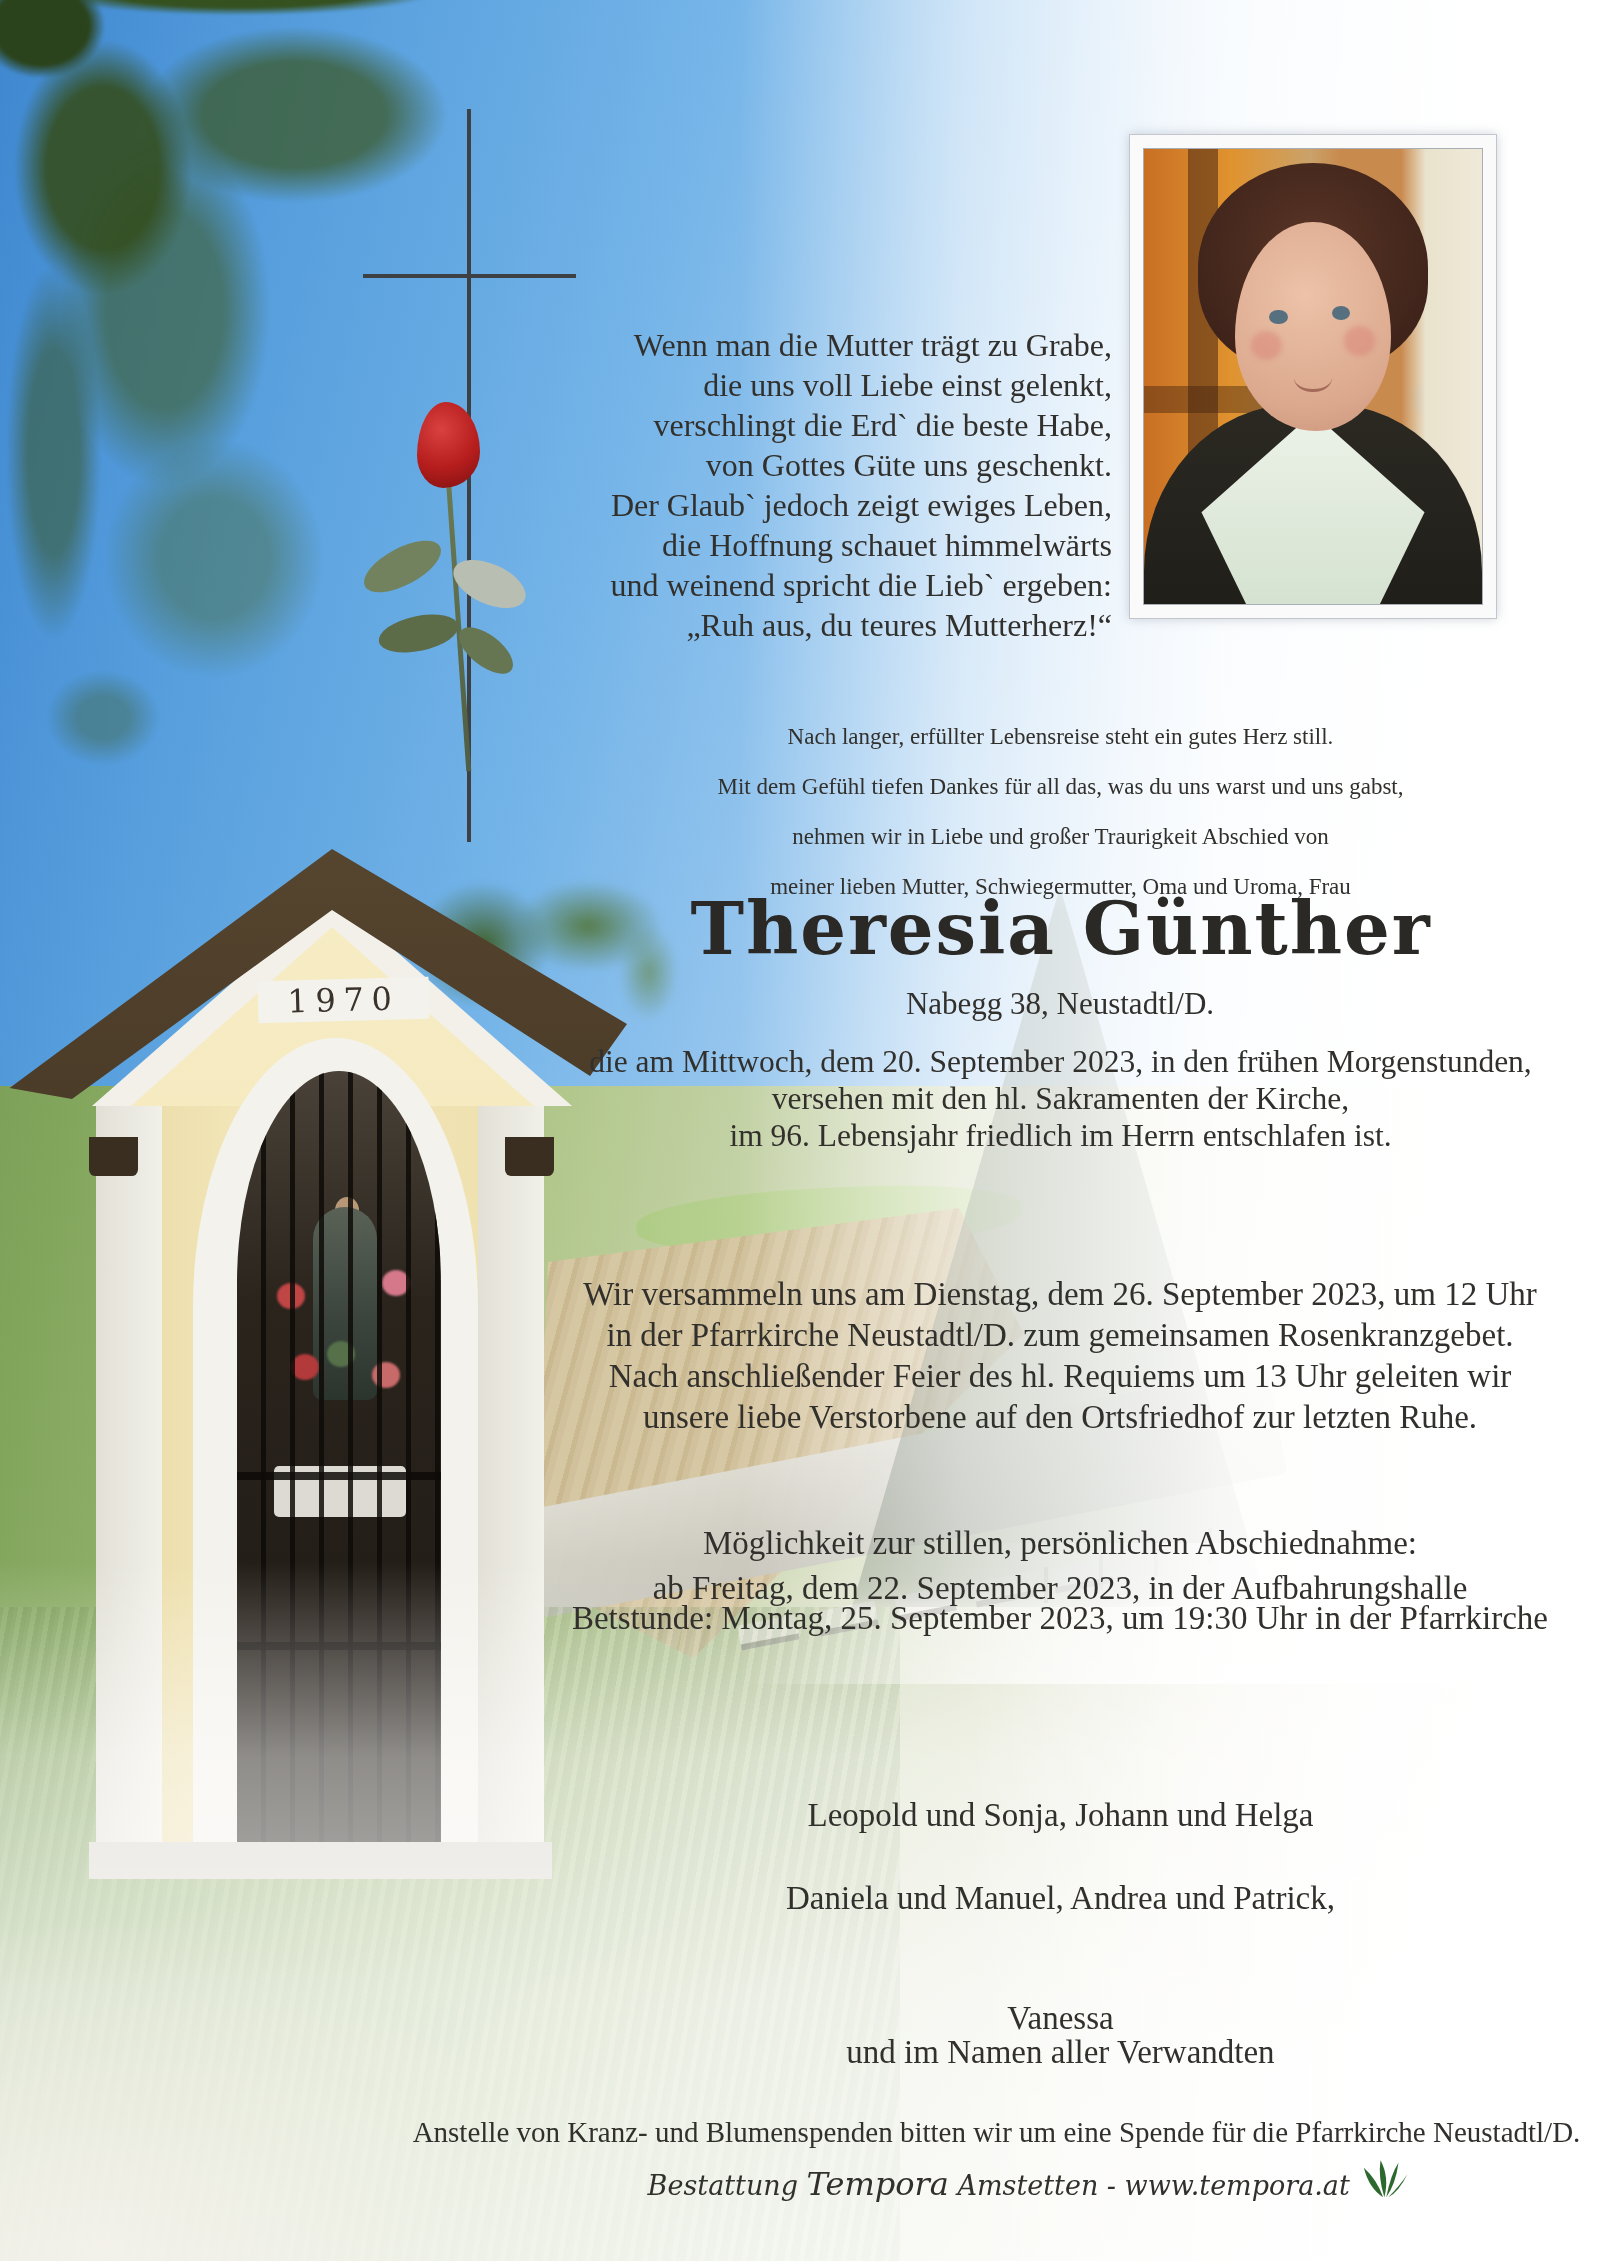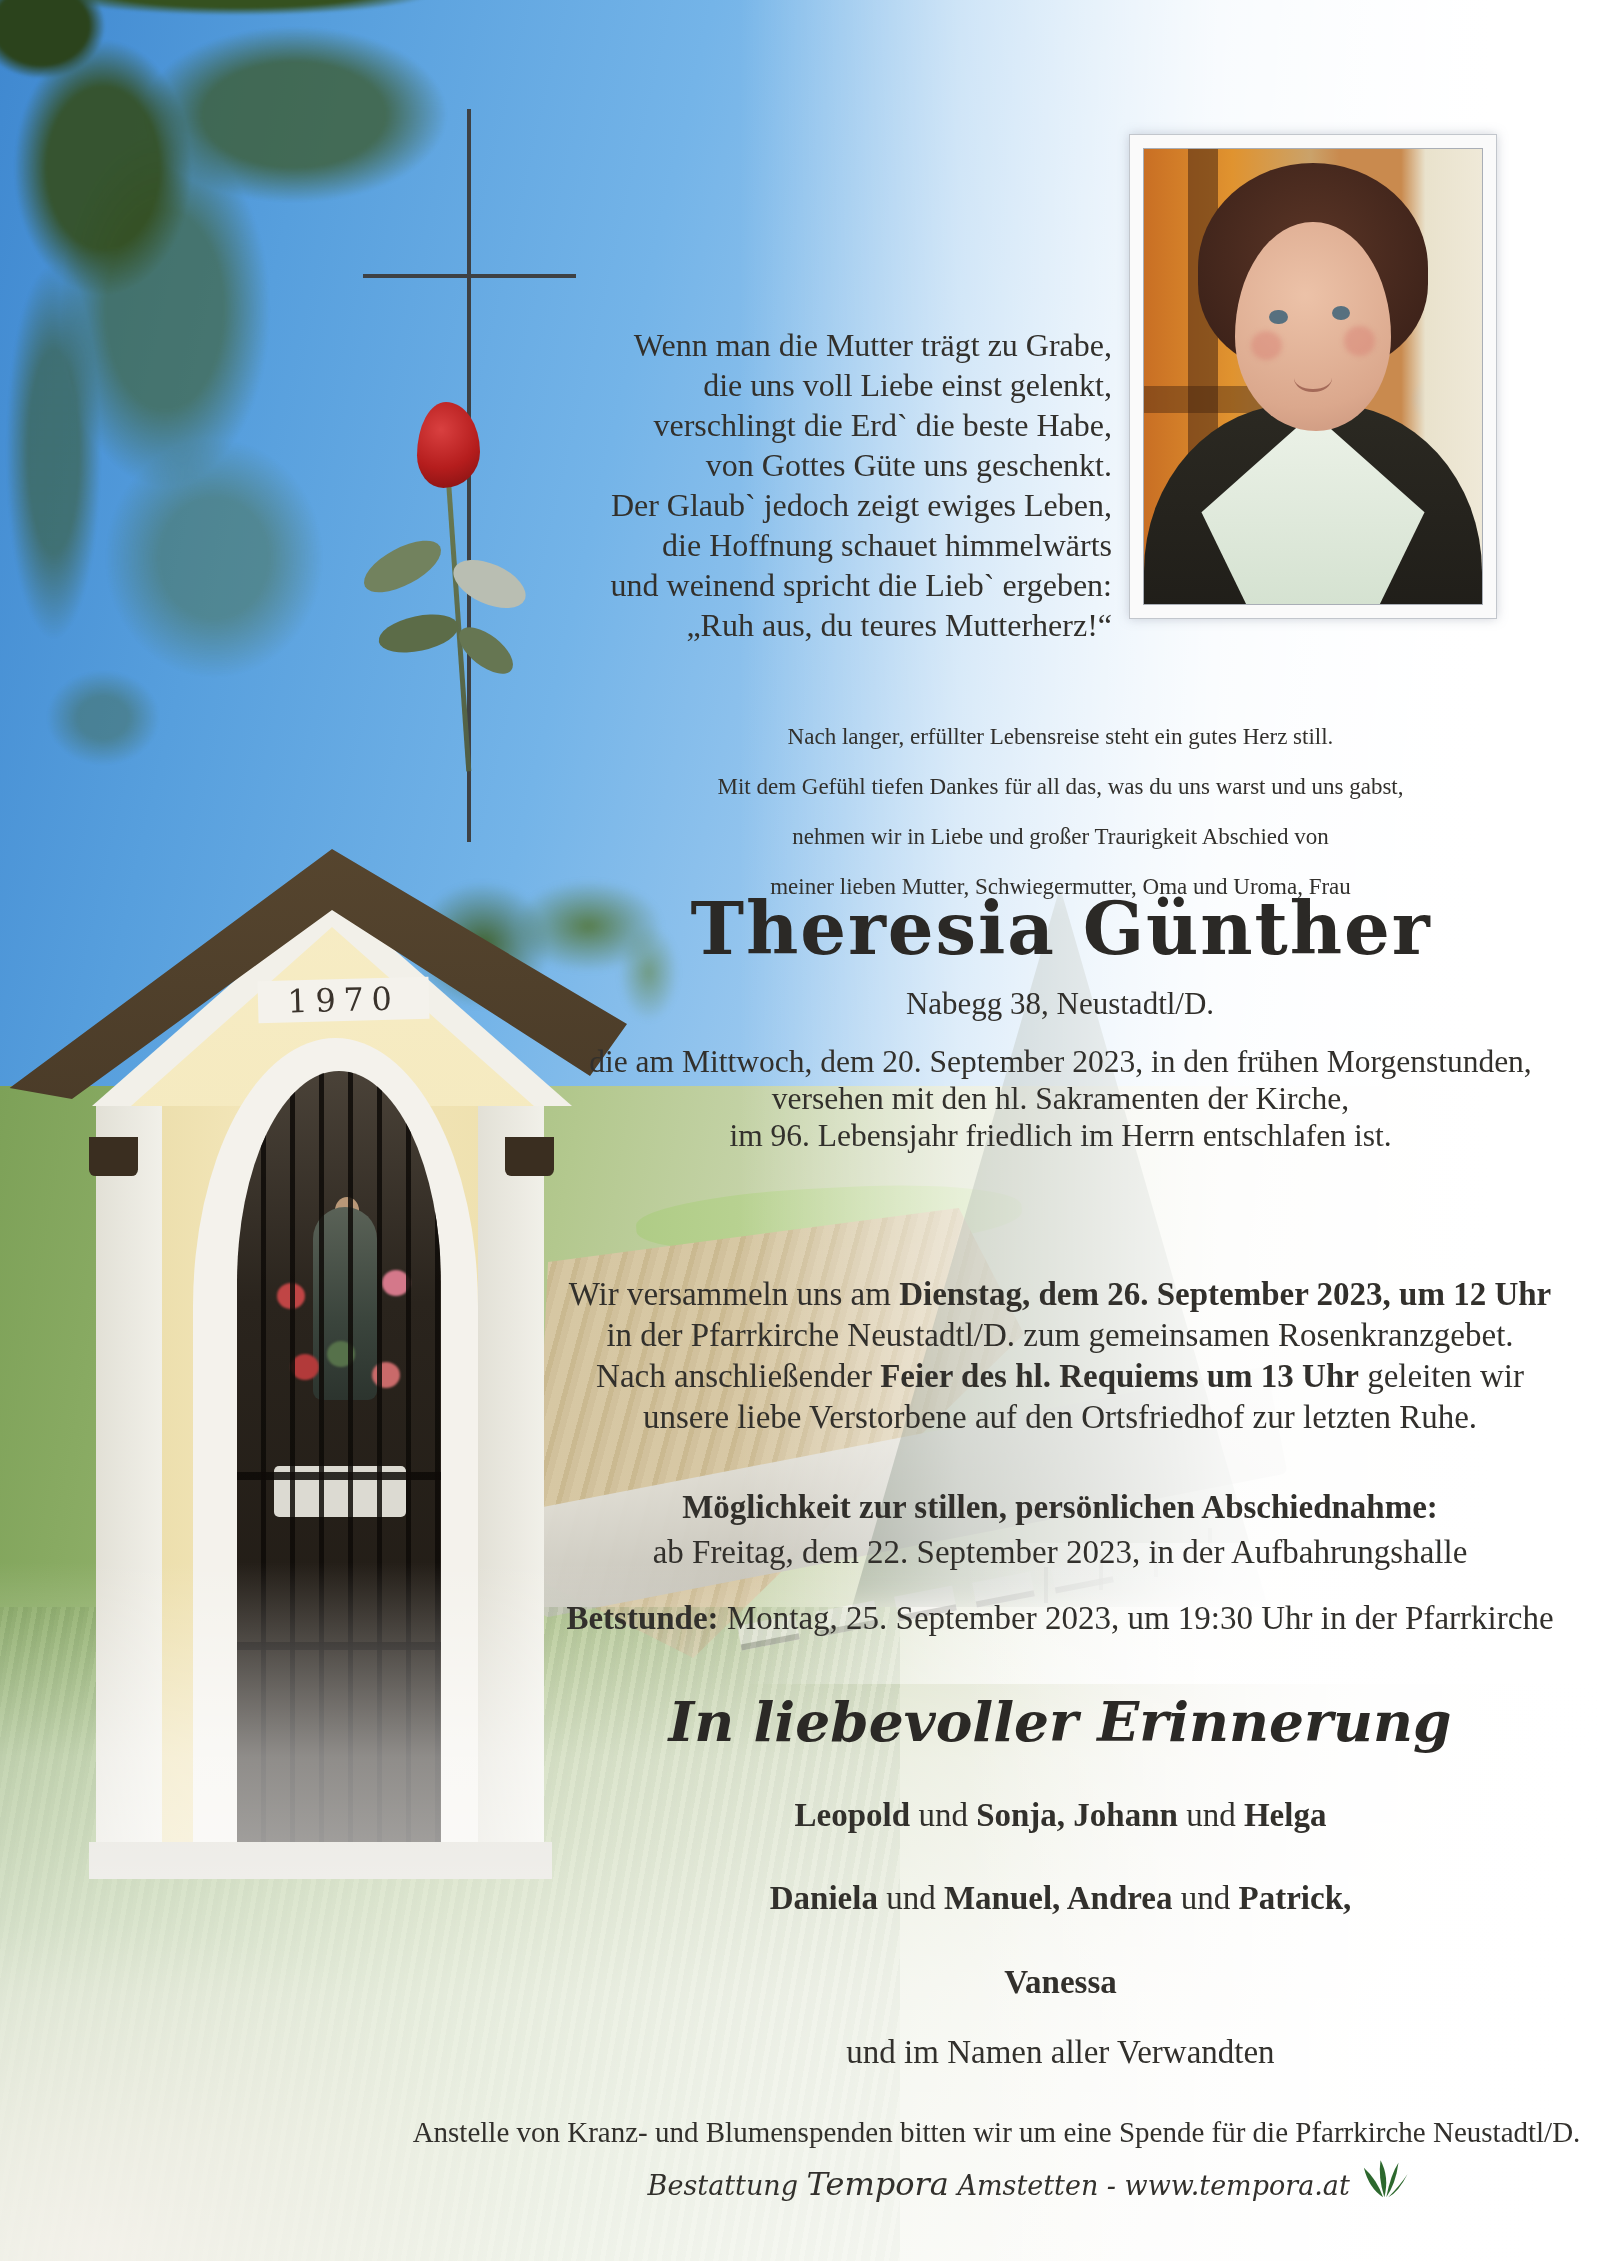--- a/index.html
+++ b/index.html
@@ -145,7 +145,7 @@
         font-family:"DejaVu Serif",serif;white-space:nowrap;}
   .footer .brand{font-size:32px;}
   .leaf-logo{display:inline-block;vertical-align:middle;margin-left:11.6px;transform:translateY(-5.1px);}
-  .b{font-weight:bold;}
+  .b{font-weight:normal;margin-top:36px;}
 </style>
 </head>
 <body>

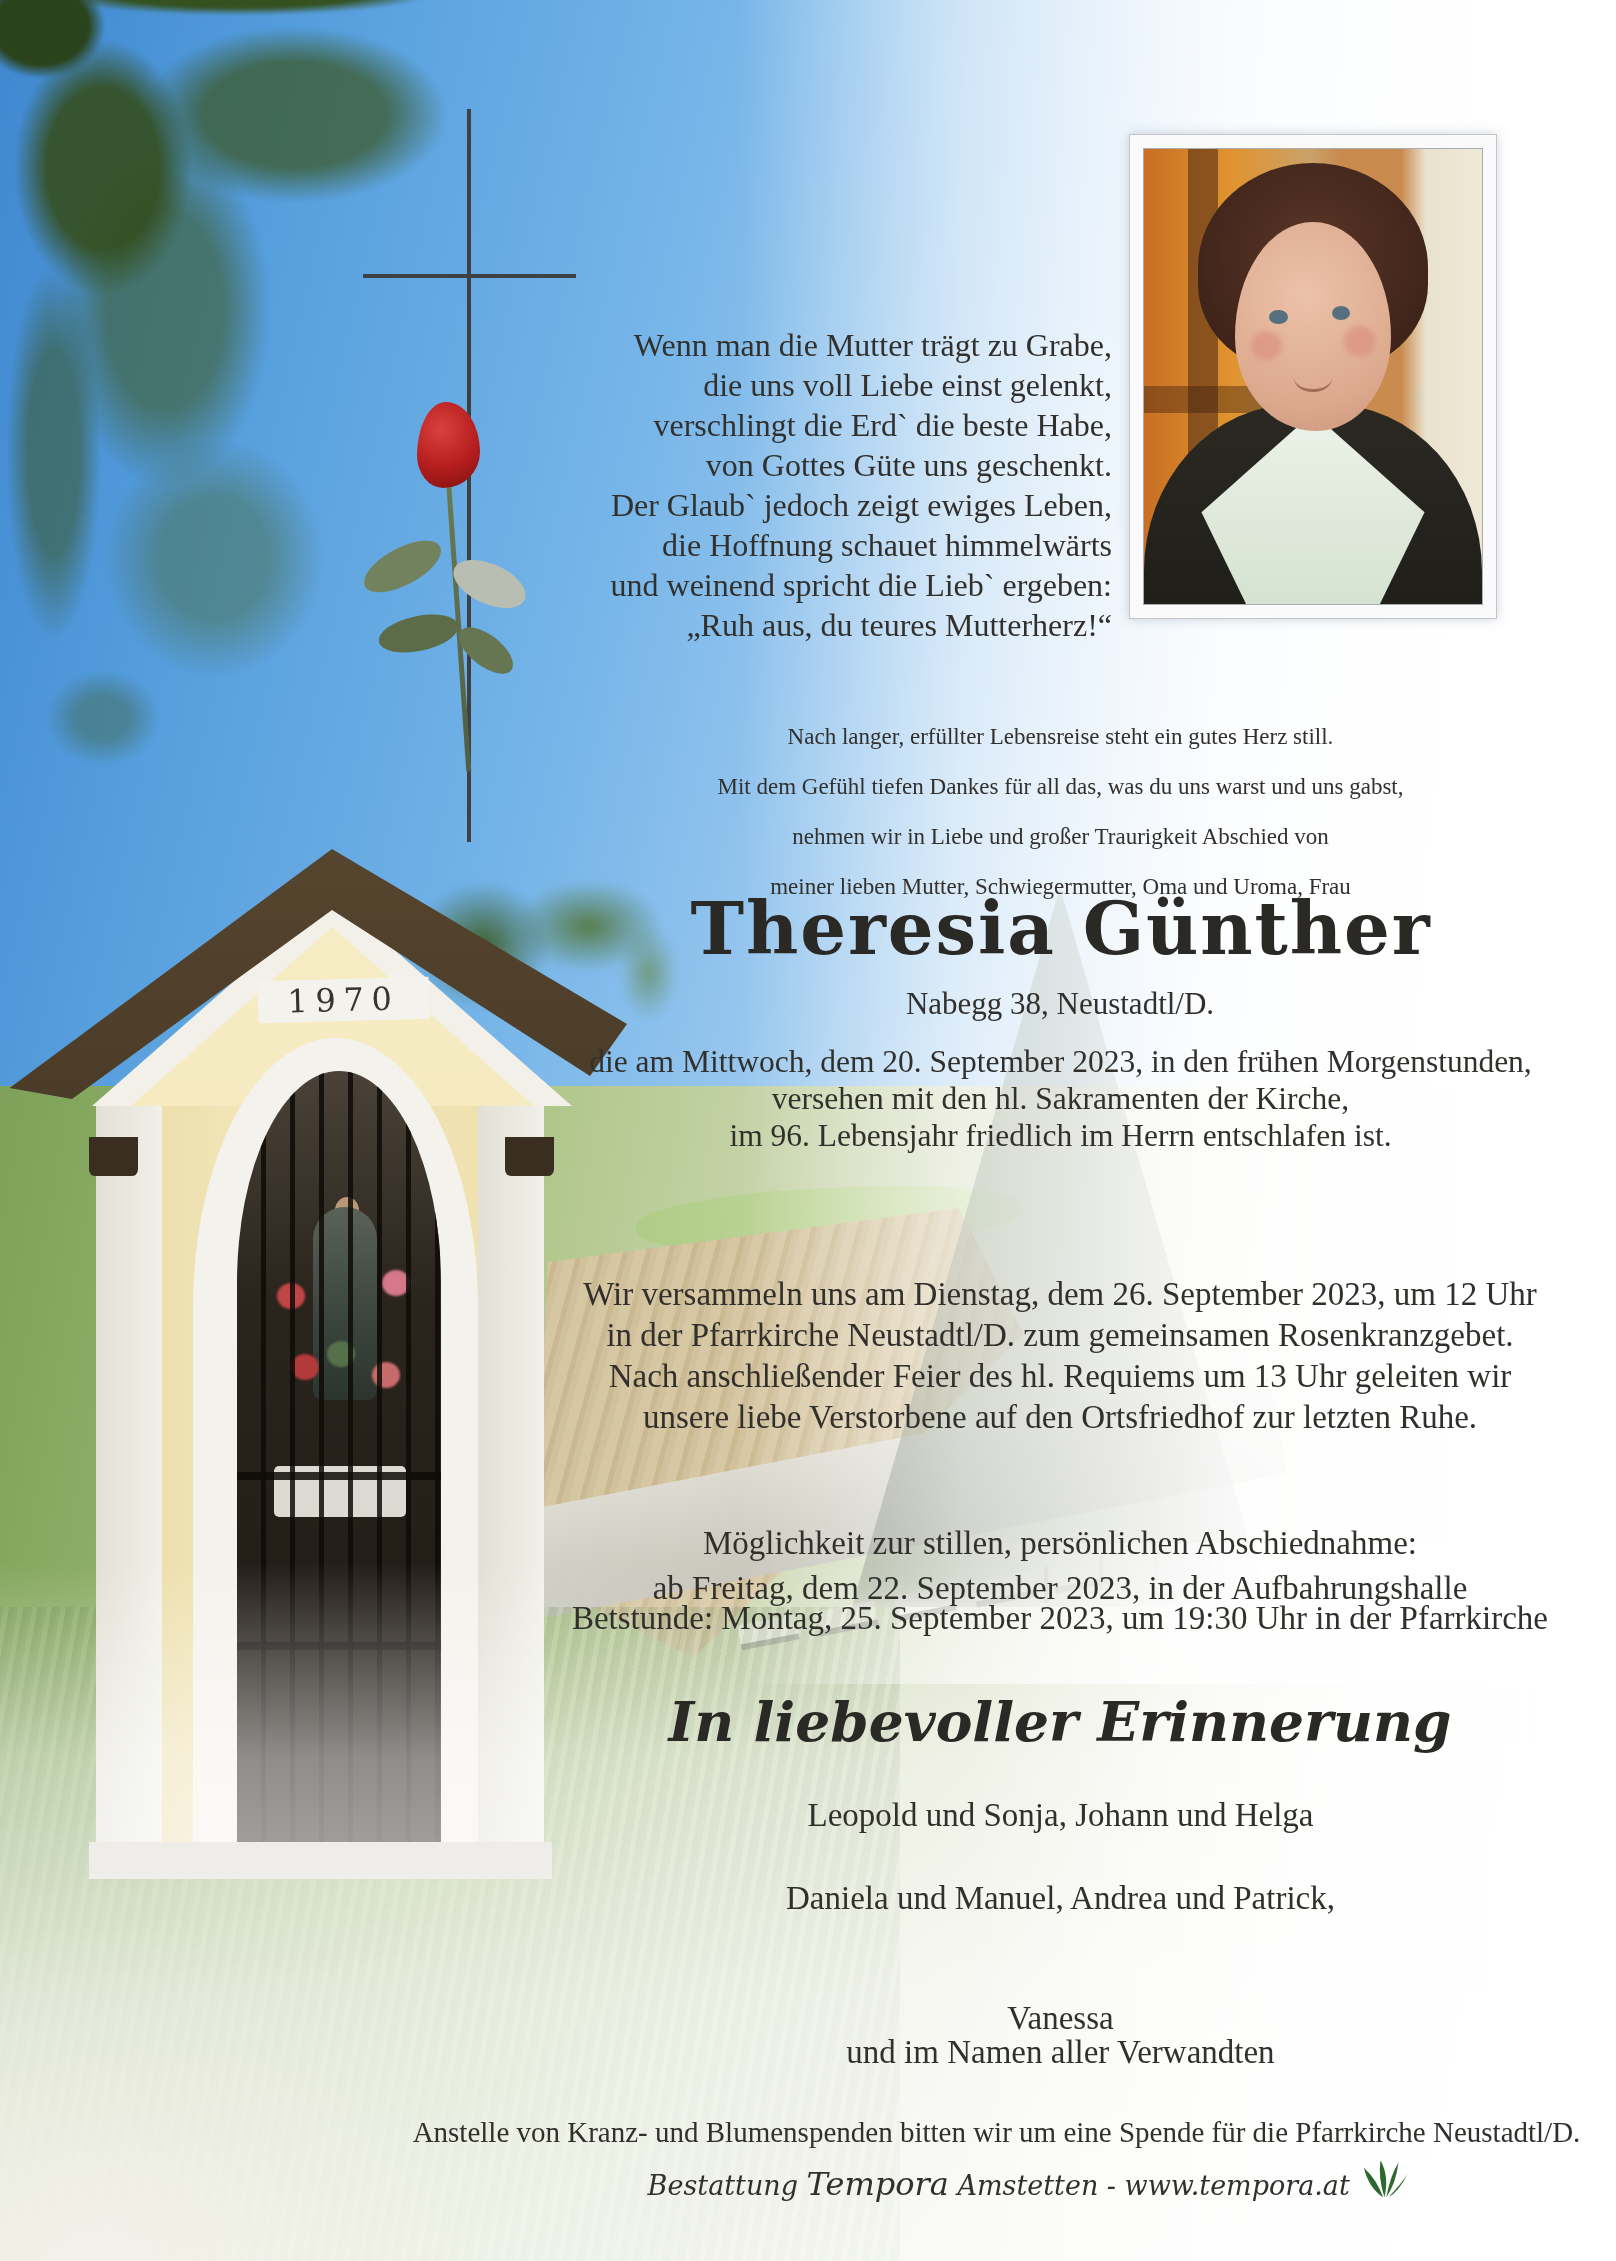--- a/index.html
+++ b/index.html
@@ -274,7 +274,6 @@
     <span class="b">Betstunde:</span><span> Montag, 25. September 2023, um 19:30 Uhr in der Pfarrkirche</span>
   </div>
 
-  <div class="txt remember">In liebevoller Erinnerung</div>
 
   <div class="txt famrow fam0">
     <span class="b">Leopold</span><span> und </span><span class="b">Sonja, Johann</span><span> und </span><span class="b">Helga</span>

